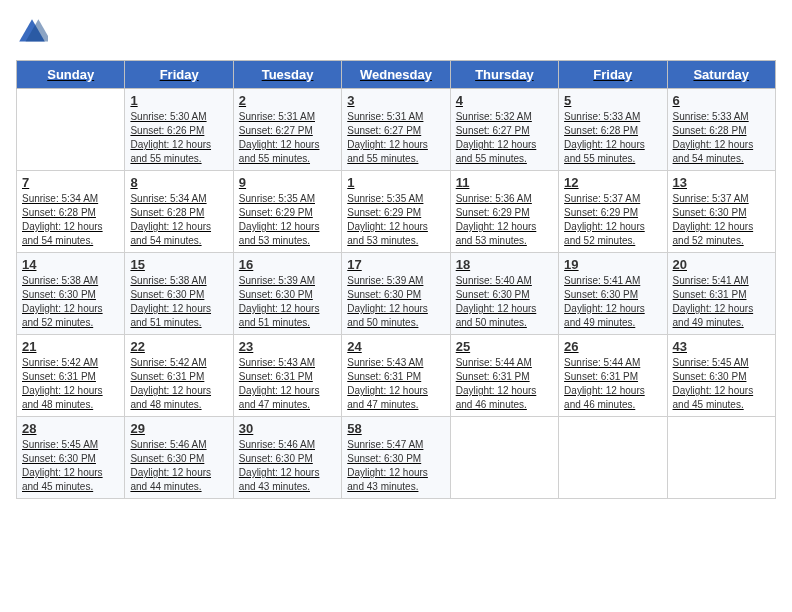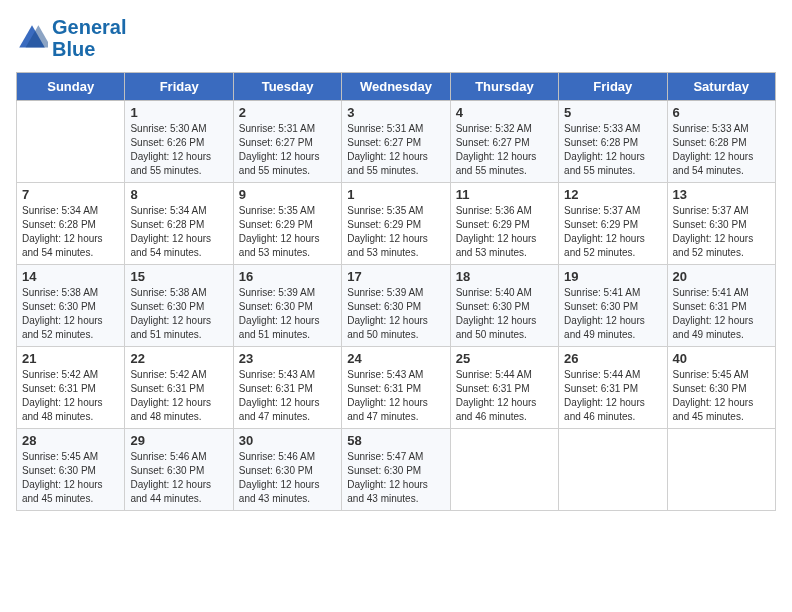--- a/index.html
+++ b/index.html
@@ -90,10 +90,6 @@
       <polygon points="20,4 36,32 4,32" fill="#3a6bbf"></polygon>
       <polygon points="28,4 44,32 12,32" fill="#1a4a8a" opacity="0.5"></polygon>
     </svg>
-    <div class="logo-text">
-      <div><span>General</span></div>
-      <div style="color:#1a6aab;">Blue</div>
-    </div>
   </div>
   <div class="title-block">
     <div class="month-title"></div>

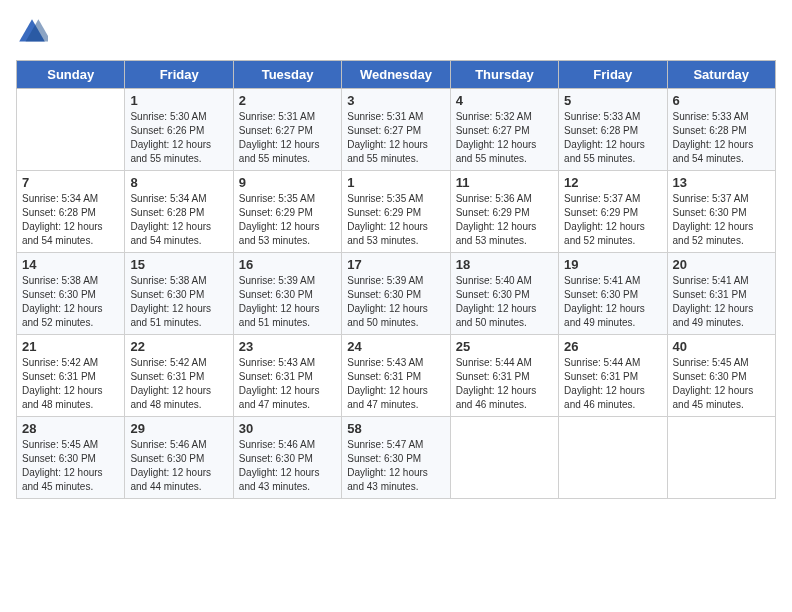--- a/index.html
+++ b/index.html
@@ -46,6 +46,7 @@
       width: 100%;
       border-collapse: collapse;
       table-layout: fixed;
+      text-decoration: underline;
     }
     thead tr th {
       background: #3a6bbf;

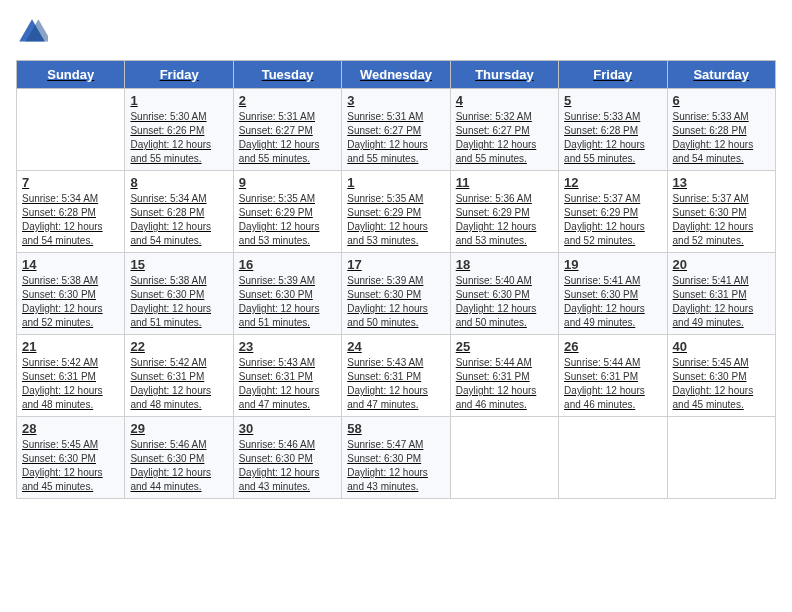--- a/index.html
+++ b/index.html
@@ -302,7 +302,7 @@
 and 46 minutes.</div>
         </td>
         <td>
-          <span class="day-num">40</span>
+          <span class="day-num">43</span>
           <div class="day-info" style="white-space: pre-line;">Sunrise: 5:45 AM
 Sunset: 6:30 PM
 Daylight: 12 hours

